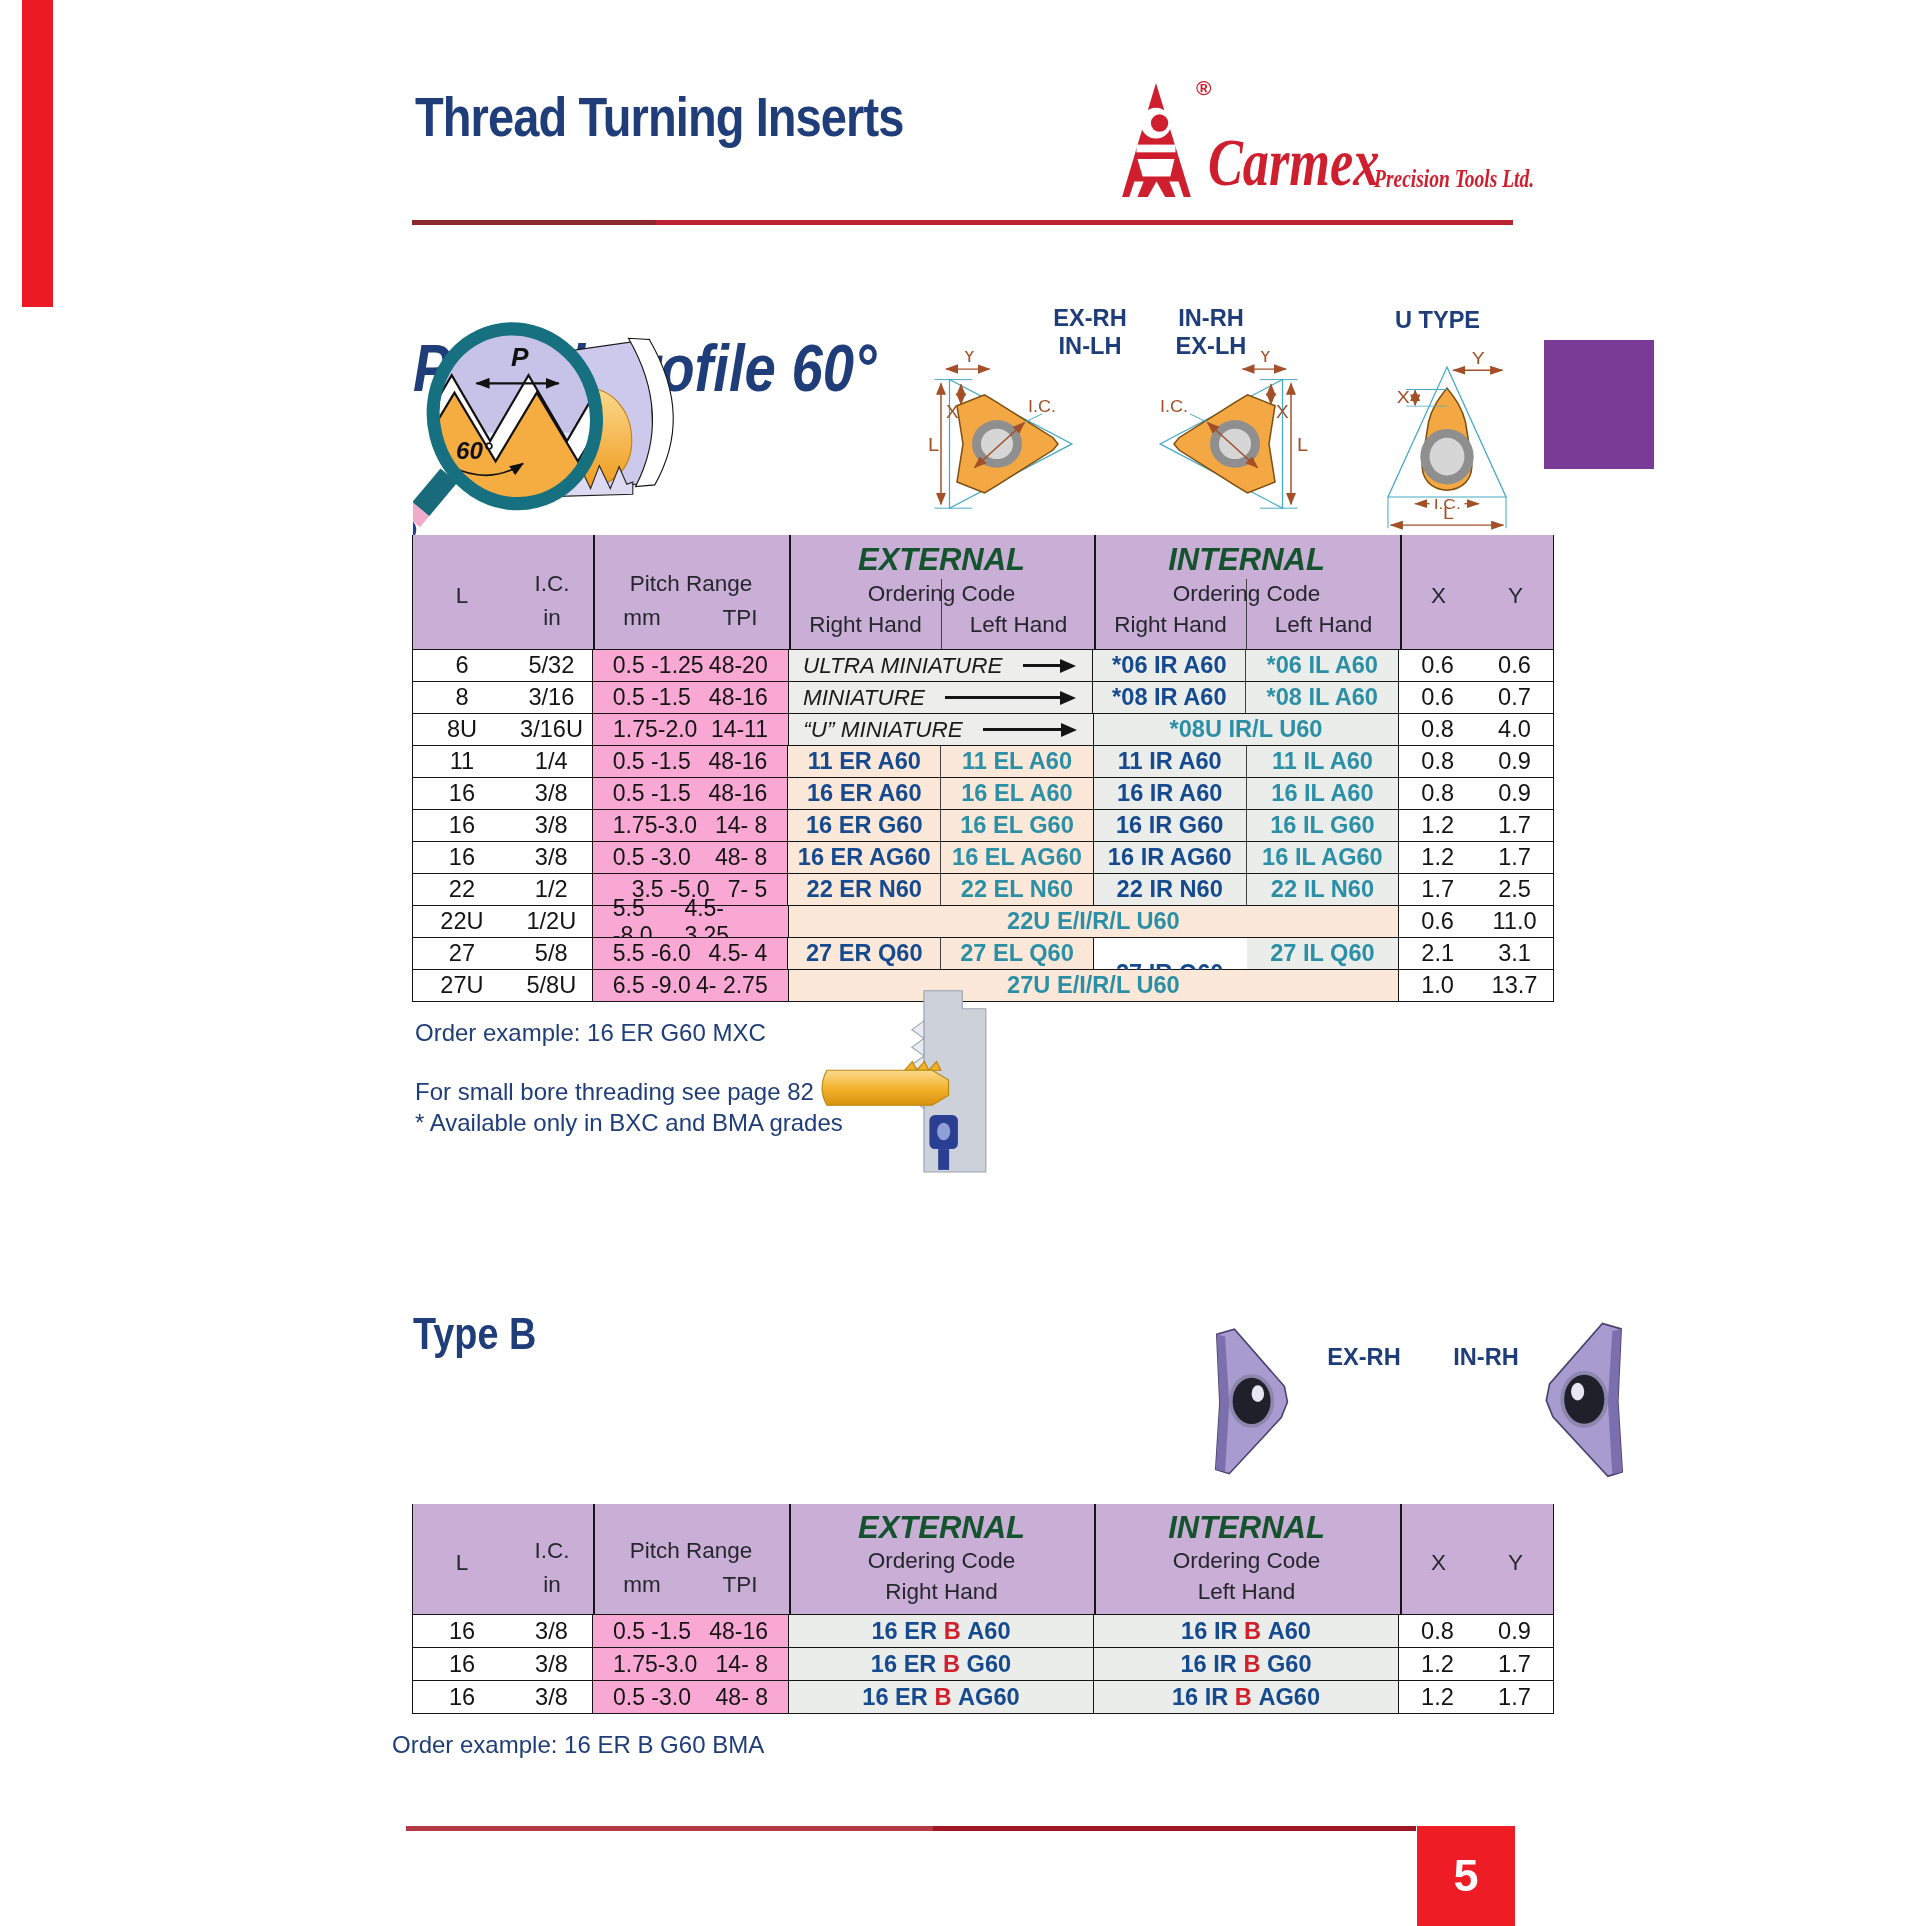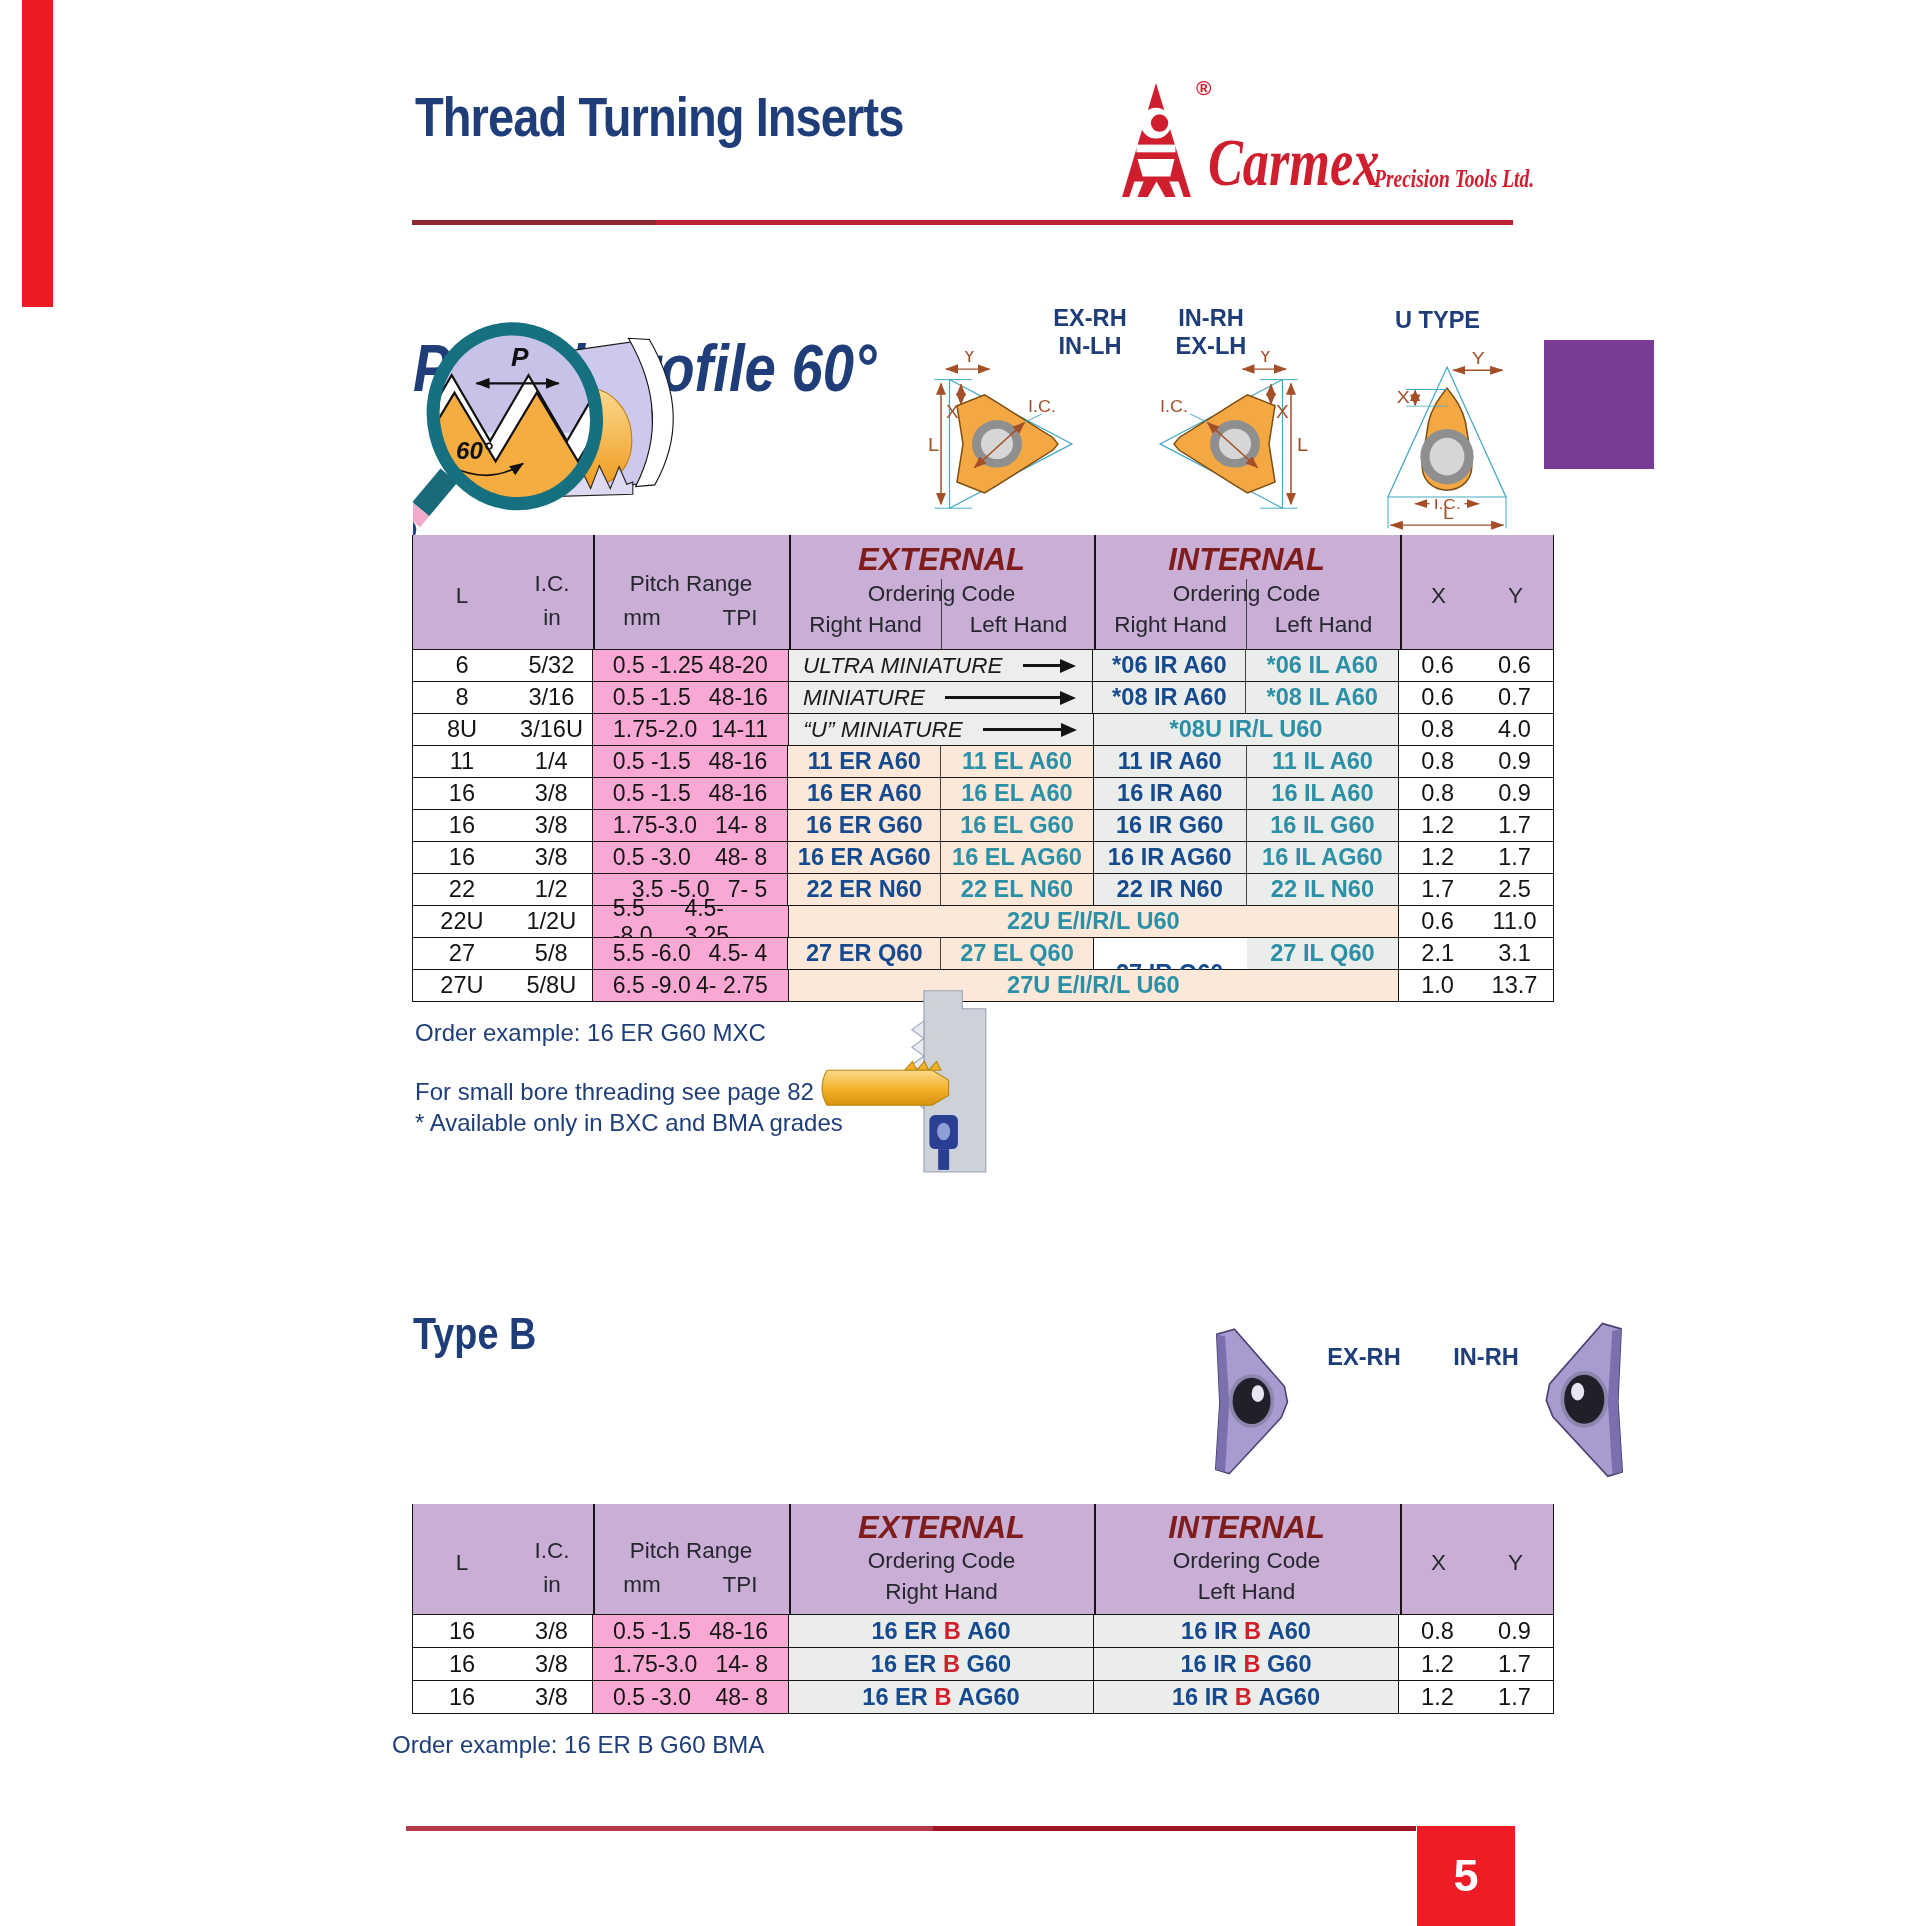--- a/index.html
+++ b/index.html
@@ -34,7 +34,7 @@
   .t1 .thead{height:114px}
   .t2 .thead{height:110px}
   .hlbl{position:absolute;text-align:center;color:#26262e;font-size:22.5px}
-  .hbig{font-size:31px;font-weight:bold;font-style:italic;color:#7f1d1d}
+  .hbig{font-size:31px;font-weight:bold;font-style:italic;color:#14532d}
   .vline{position:absolute;top:0;bottom:0;width:1.6px;background:#151515}
   .vline.sub{top:44px;width:1.1px;background:#404040}
   .trow{display:flex;height:32px;border-top:1.1px solid #151515;background:#fff}

